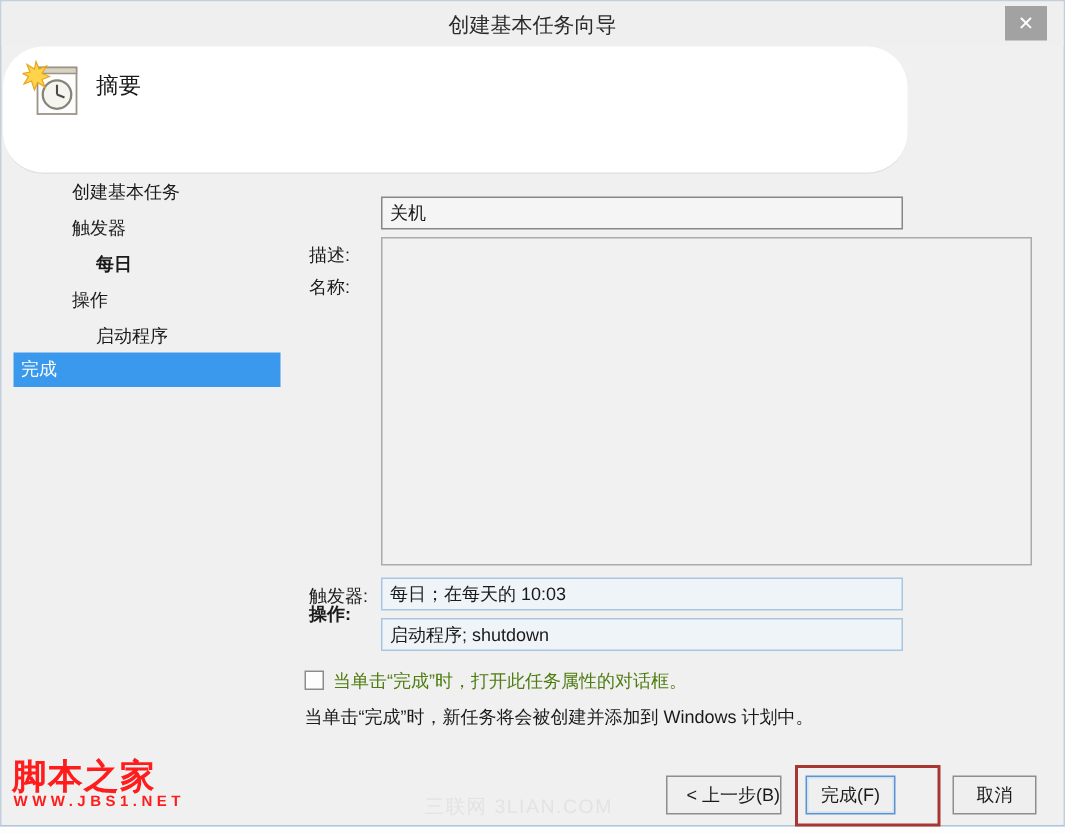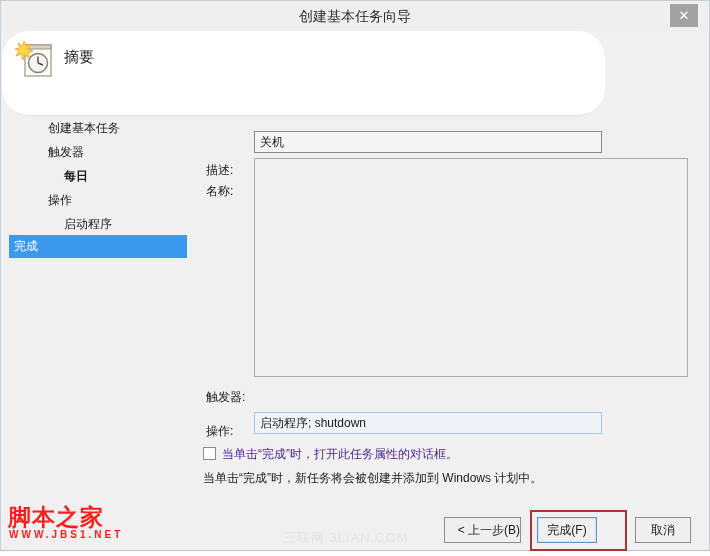--- a/index.html
+++ b/index.html
@@ -104,6 +104,7 @@
     <textarea class="desc" style=""></textarea>
 
     <div class="flabel" style="top:388px;">触发器:</div>
+    <input class="tbox ro" style="top: 384px;" type="text" readonly="" value="每日；在每天的 10:03">
 
     <div class="flabel" style="top:422px;">操作:</div>
     <input class="tbox ro" style="top: 411px;" type="text" readonly="" value="启动程序; shutdown">

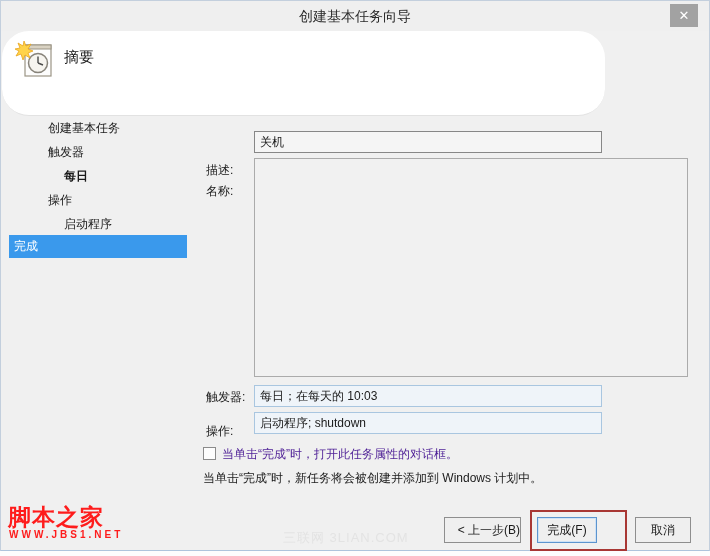--- a/index.html
+++ b/index.html
@@ -106,7 +106,7 @@
     <div class="flabel" style="top:388px;">触发器:</div>
     <input class="tbox ro" style="top: 384px;" type="text" readonly="" value="每日；在每天的 10:03">
 
-    <div class="flabel" style="top:422px;">操作:</div>
+    <div class="flabel" style="top:400px;font-weight:bold;">操作:</div>
     <input class="tbox ro" style="top: 411px;" type="text" readonly="" value="启动程序; shutdown">
 
     <div class="chk-row">

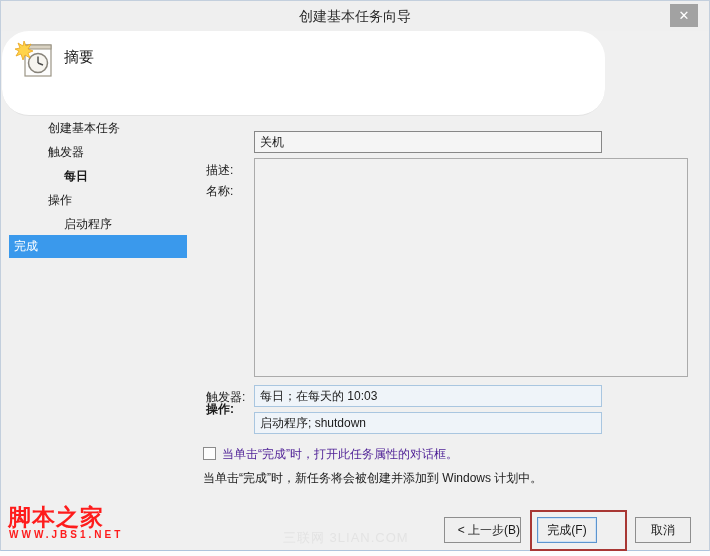--- a/index.html
+++ b/index.html
@@ -43,7 +43,7 @@
   .chk-row { position:absolute; left:202px; top:445px; height:16px; }
   .chk-box { position:absolute; left:0; top:1px; width:13px; height:13px;
              background:#fdfdfd; border:1px solid #8b8b8b; cursor:pointer; }
-  .chk-label { position:absolute; left:19px; top:0; width:480px; font-size:12px; color:#4c1d95; white-space:nowrap; }
+  .chk-label { position:absolute; left:19px; top:0; width:480px; font-size:12px; color:#4d7c0f; white-space:nowrap; }
   .note { position:absolute; left:202px; top:469px; font-size:12px; color:#1a1a1a; white-space:nowrap; }
 
   

